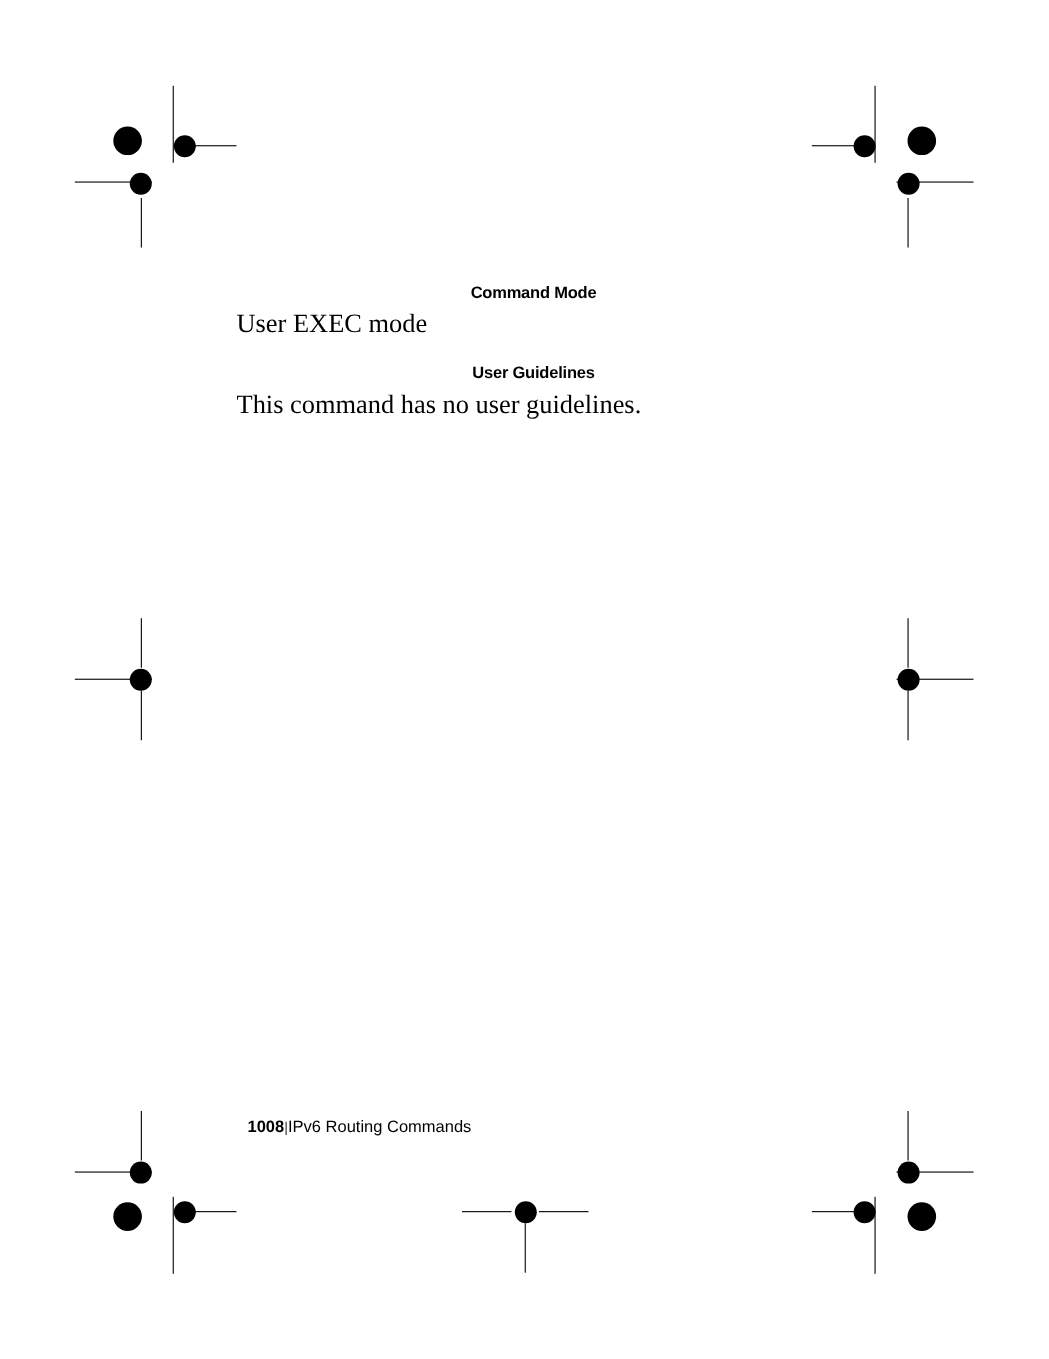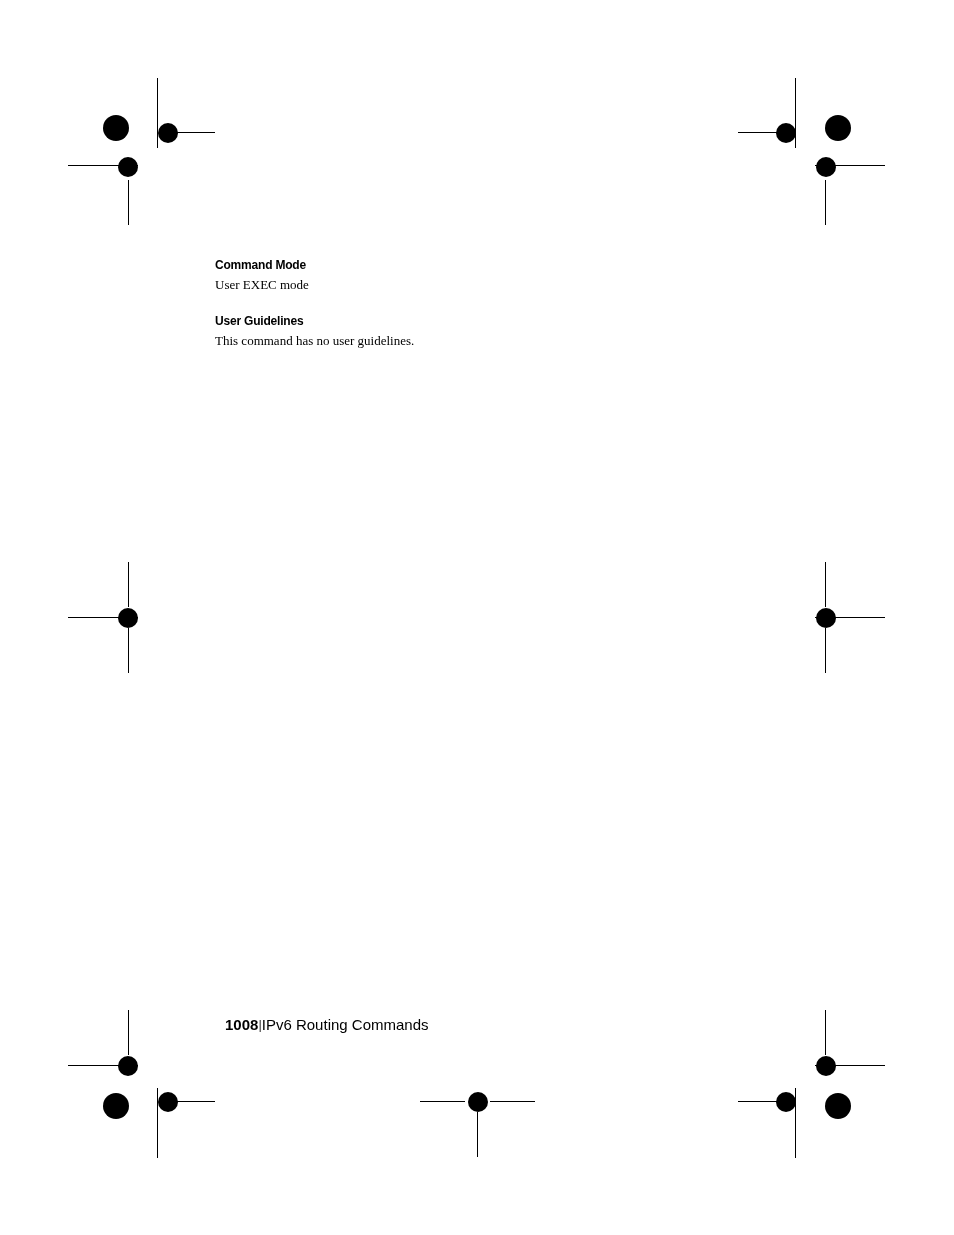--- a/index.html
+++ b/index.html
@@ -22,9 +22,10 @@
   .heading {
     font-family: Arial, Helvetica, sans-serif;
     font-weight: bold;
-    font-size: 12px;
+    font-size: 15px;
     margin: 0;
     letter-spacing: -0.2px;
+    text-align: center;
   }
   .body {
     font-family: Georgia, "Times New Roman", serif;

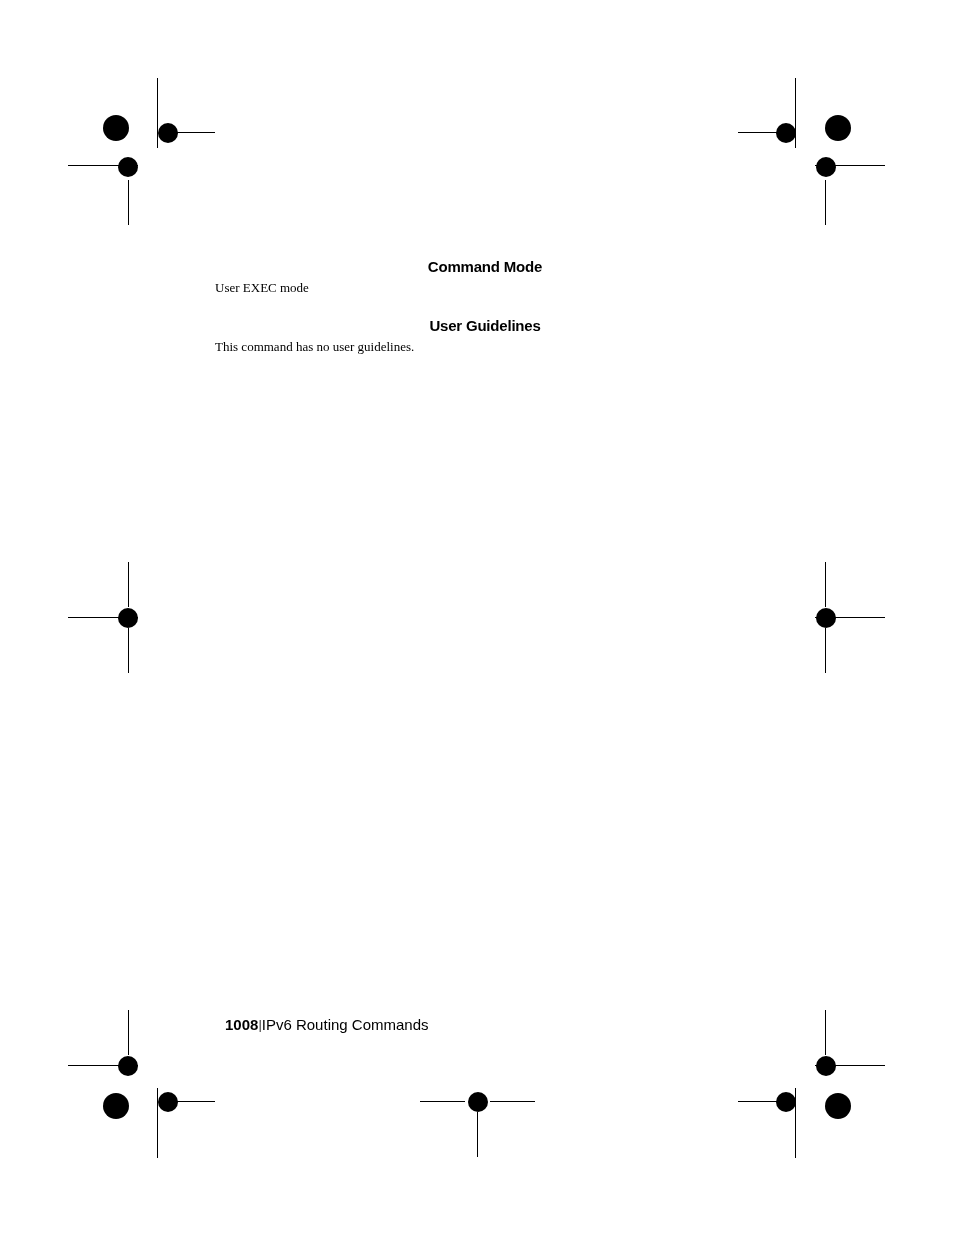--- a/index.html
+++ b/index.html
@@ -29,7 +29,7 @@
   }
   .body {
     font-family: Georgia, "Times New Roman", serif;
-    font-size: 13px;
+    font-size: 24px;
     line-height: 1.35;
     margin: 4px 0 20px 0;
   }

